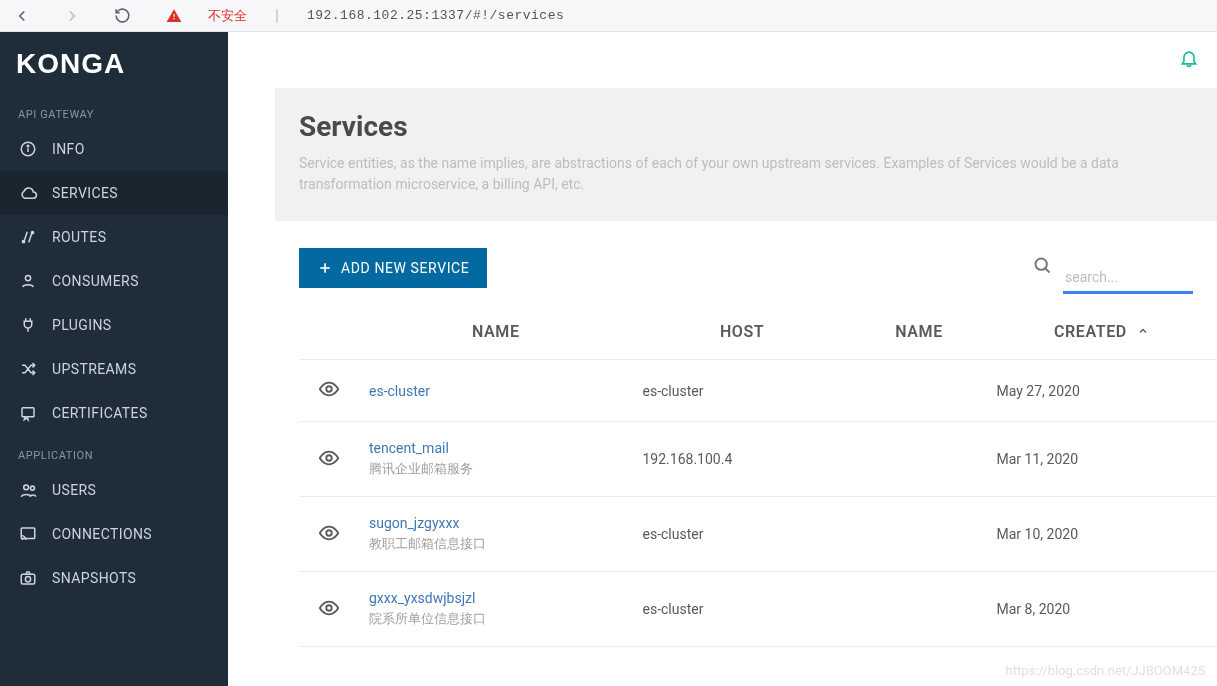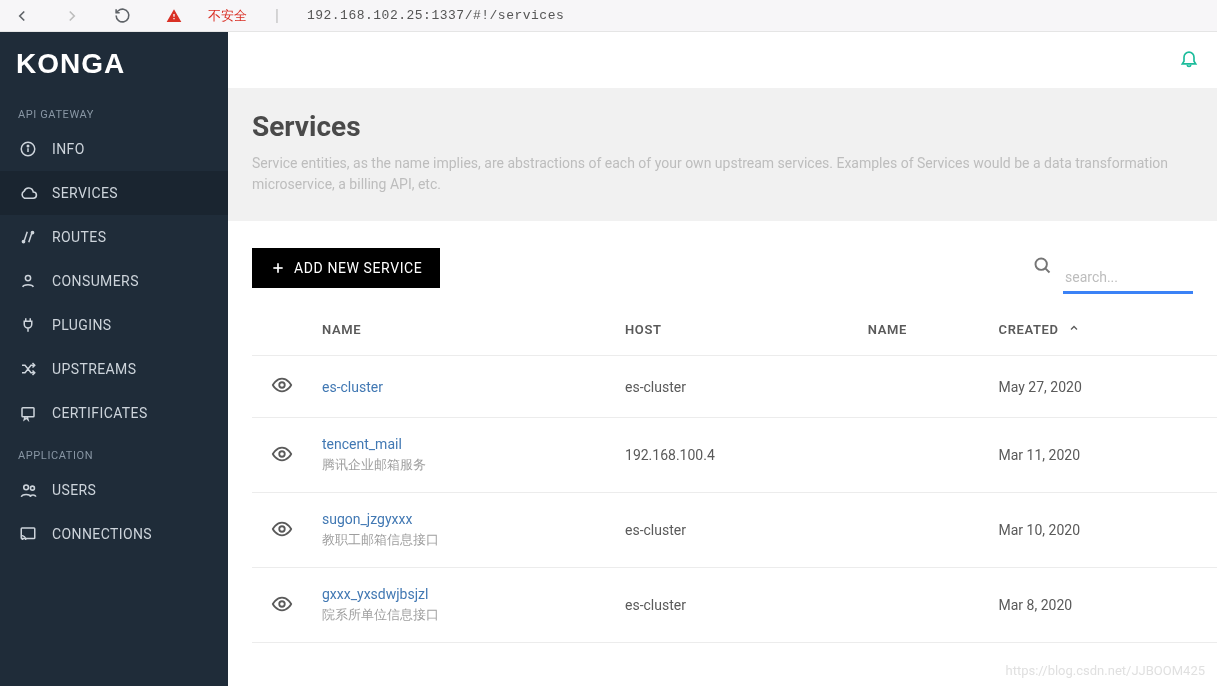--- a/index.html
+++ b/index.html
@@ -14,7 +14,7 @@
     .url-sep { color: #c0c0c0; margin: 0 6px; }
     .url-text { font-family: "Courier New", monospace; font-size: 13px; color: #555; letter-spacing: 0.5px; }
 
-    .app { display: flex; height: calc(100% - 32px); }
+    .app { display: flex; height: calc(100% - 32px); gap: 47px; }
     .sidebar { width: 228px; background: #1f2c39; color: #cdd4db; display: flex; flex-direction: column; padding-top: 8px; }
     .logo { padding: 8px 16px 14px; }
     .logo-text { color: #fff; font-size: 28px; font-weight: 900; letter-spacing: 1px; font-family: Arial, sans-serif; }

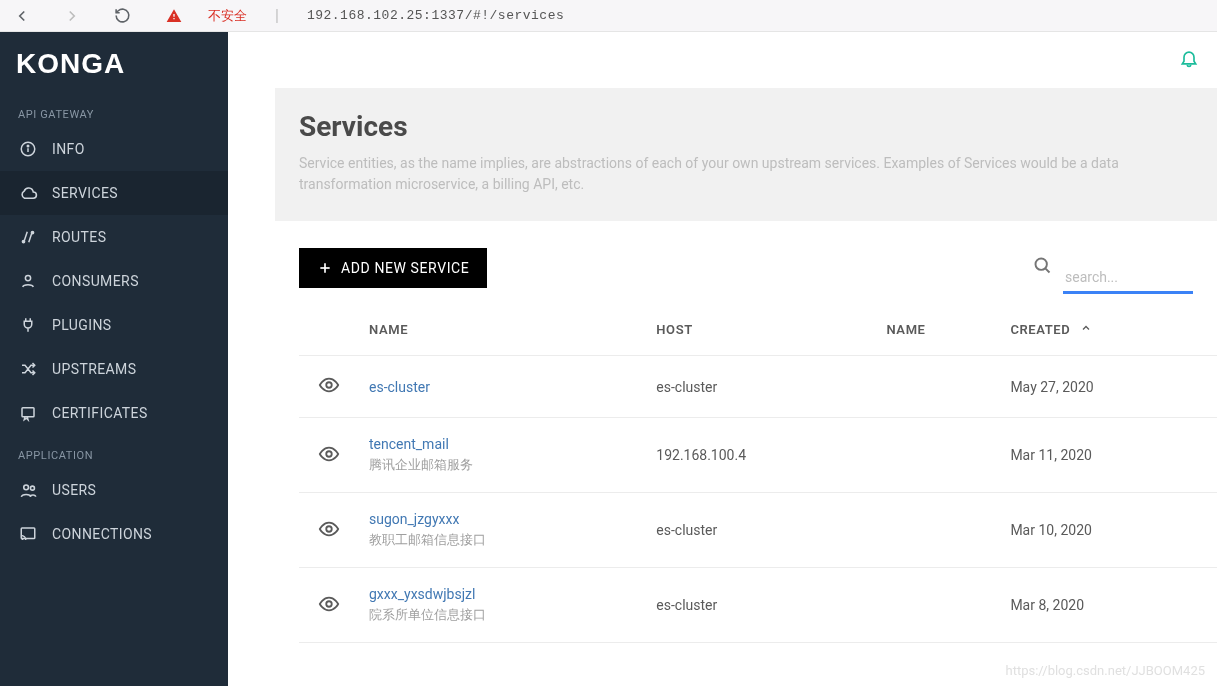--- a/index.html
+++ b/index.html
@@ -33,7 +33,7 @@
     .page-desc { font-size: 14px; color: #bdbdbd; line-height: 1.5; }
 
     .toolbar { display: flex; align-items: center; justify-content: space-between; padding: 0 24px 10px; }
-    .add-btn { background: #000000; color: #fff; border: none; padding: 12px 18px; font-size: 14px; letter-spacing: 0.6px; cursor: pointer; display: flex; align-items: center; gap: 8px; }
+    .add-btn { background: #0369a1; color: #fff; border: none; padding: 12px 18px; font-size: 14px; letter-spacing: 0.6px; cursor: pointer; display: flex; align-items: center; gap: 8px; }
     .search-wrap { display: flex; align-items: center; gap: 10px; }
     .search-icon { color: #757575; }
     .search-input { border: none; border-bottom: 3px solid #3b82f6; padding: 6px 2px; font-size: 14px; width: 130px; color: #555; margin-top: 22px; }

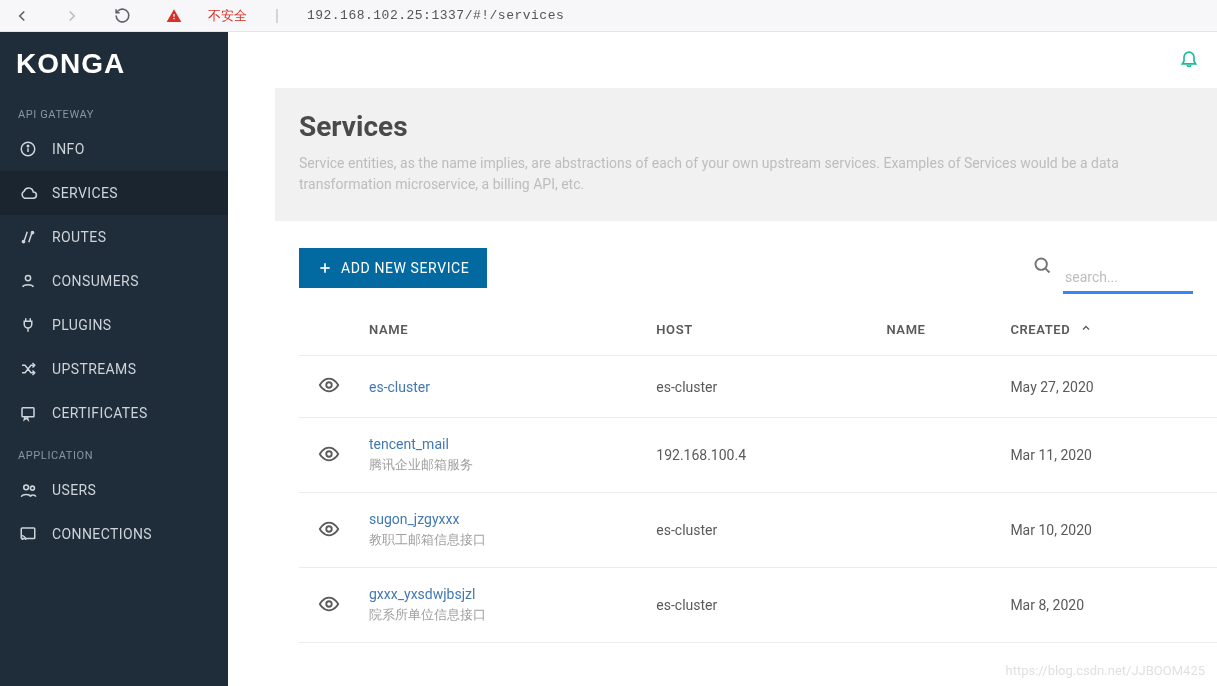--- a/index.html
+++ b/index.html
@@ -40,7 +40,7 @@
     .search-input::placeholder { color: #bdbdbd; }
 
     .table { width: calc(100% - 24px); border-collapse: collapse; margin-left: 24px; }
-    .table th { text-align: left; padding: 18px 10px; font-size: 13px; letter-spacing: 0.6px; color: #5a5a5a; font-weight: 600; border-bottom: 1px solid #ececec; }
+    .table th { text-align: center; padding: 18px 10px; font-size: 16px; letter-spacing: 0.6px; color: #5a5a5a; font-weight: 600; border-bottom: 1px solid #ececec; }
     .table th:first-child { width: 60px; }
     .table td { padding: 18px 10px; font-size: 14px; color: #5a5a5a; border-bottom: 1px solid #ececec; vertical-align: middle; }
     .eye-cell { width: 60px; text-align: center; }

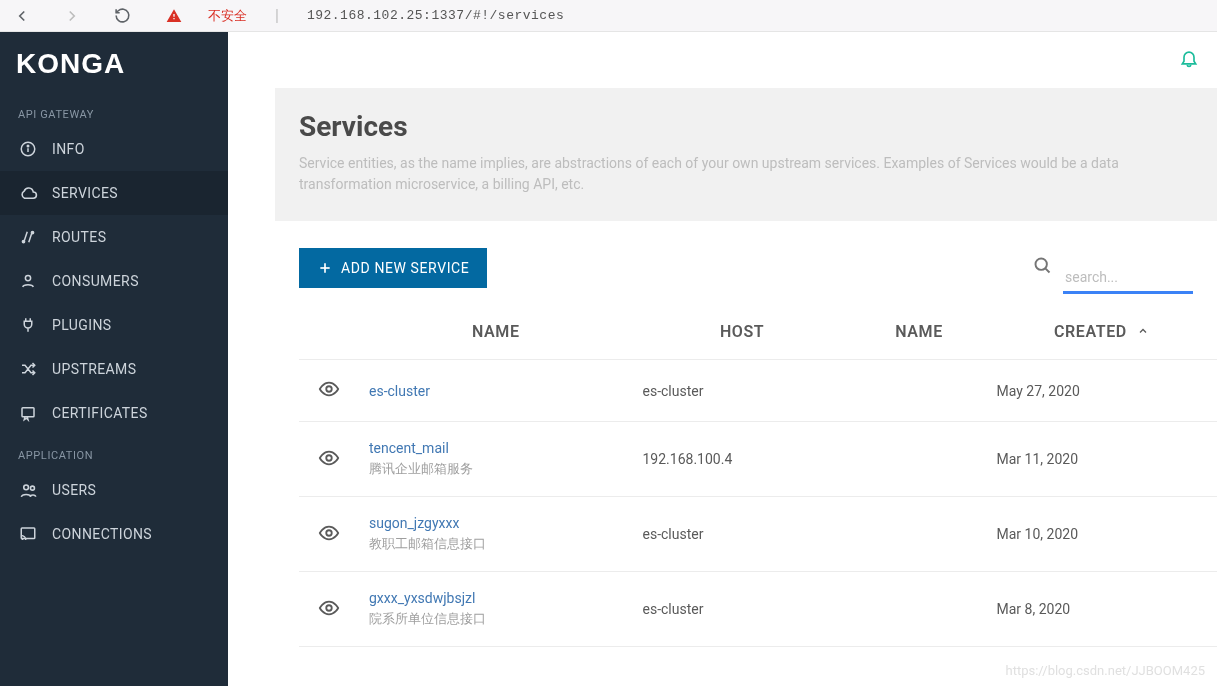--- a/index.html
+++ b/index.html
@@ -183,6 +183,16 @@
       <span>CONNECTIONS</span>
     </div>
 
+    <div class="nav-item">
+      <span class="nav-icon">
+        <svg width="18" height="18" viewBox="0 0 24 24" fill="none" stroke="currentColor" stroke-width="2">
+            <rect x="3" y="7" width="18" height="13" rx="2"></rect>
+            <circle cx="12" cy="13.5" r="3.5"></circle>
+            <path d="M9 7l1.5-3h3L15 7"></path>
+          </svg>
+      </span>
+      <span>SNAPSHOTS</span>
+    </div>
   </div>
 
   <div class="main">

